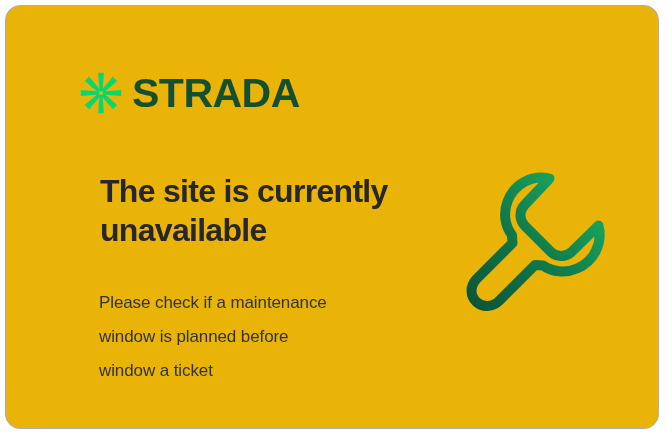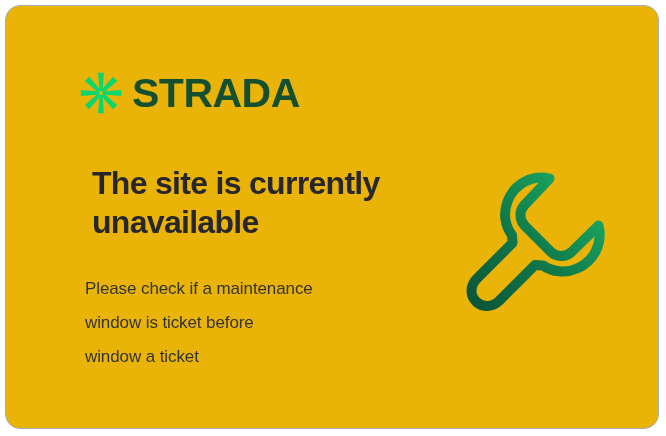--- a/index.html
+++ b/index.html
@@ -64,7 +64,7 @@
     line-height: 1.22;
     letter-spacing: -0.7px;
     color: #27272b;
-    margin: 8px;
+    margin: 16px;
   }
   #body-copy {
     position: absolute;

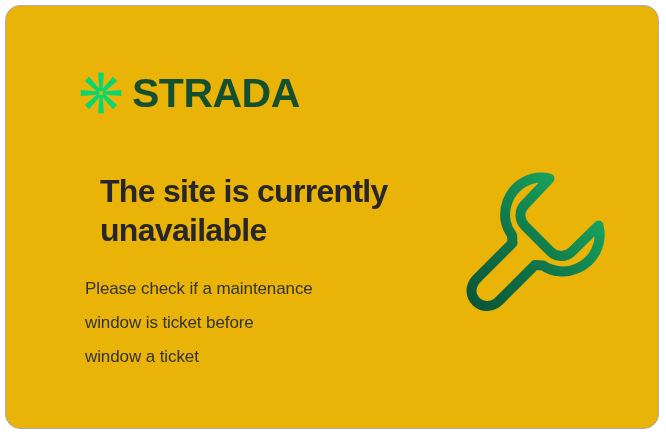--- a/index.html
+++ b/index.html
@@ -76,7 +76,7 @@
     line-height: 2.0;
     letter-spacing: -0.1px;
     color: #333336;
-    margin: 0;
+    margin: 14px;
   }
   #body-copy .copy-line {
     display: block;

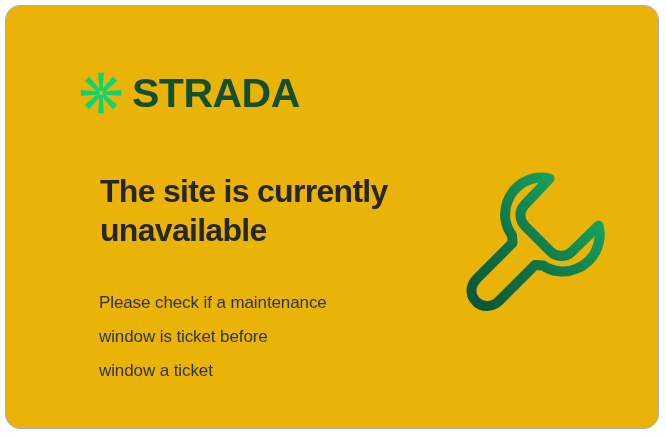--- a/index.html
+++ b/index.html
@@ -127,7 +127,7 @@
 
   <p id="body-copy">
     <span class="copy-line">Please check if a maintenance</span>
-    <span class="copy-line">window is ticket before</span>
+    <span class="copy-line">window is planned before</span>
     <span class="copy-line">window a ticket</span>
   </p>
 

